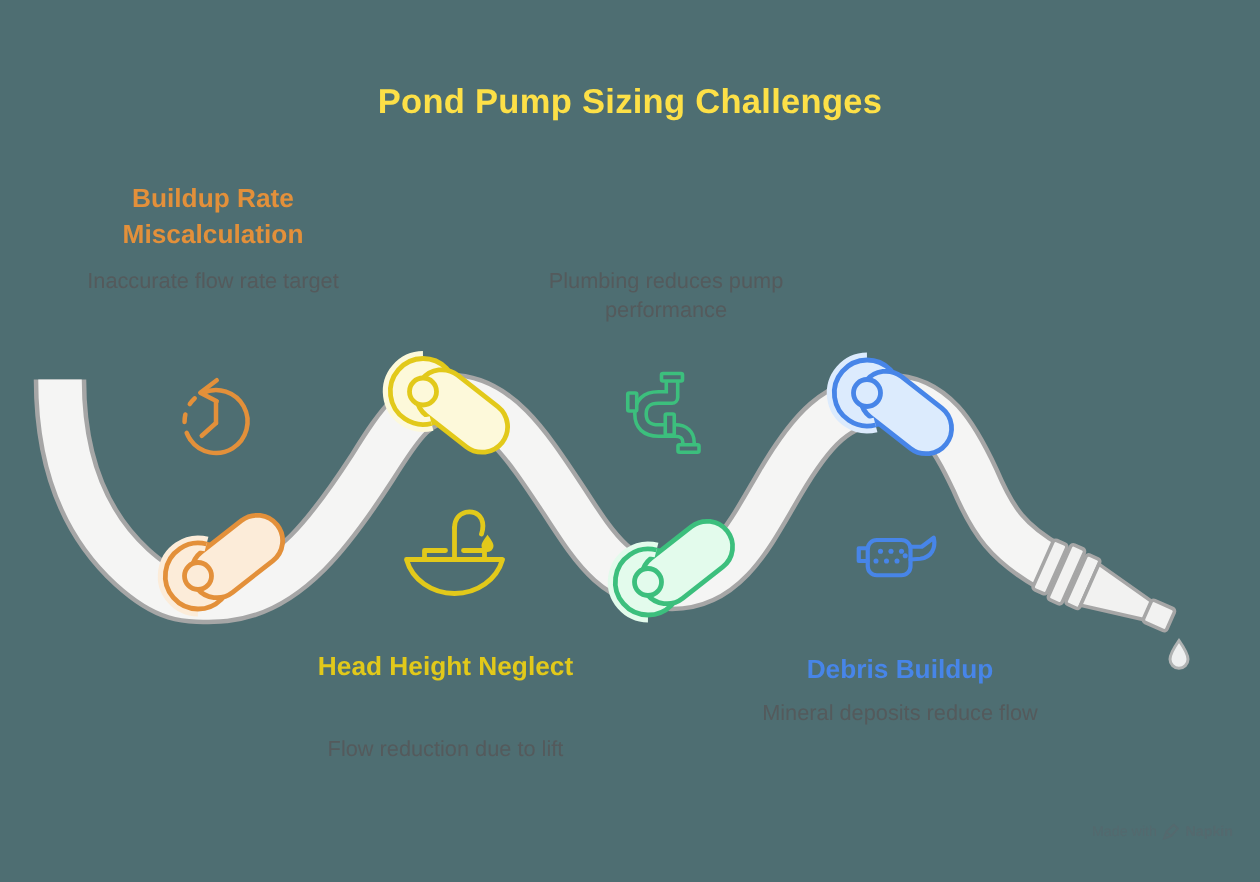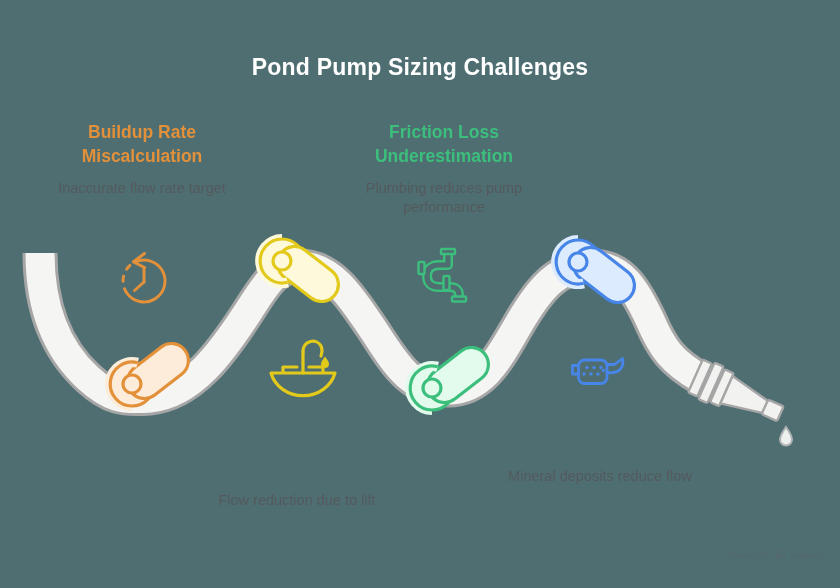--- a/index.html
+++ b/index.html
@@ -145,7 +145,7 @@
     </g>
   </svg>
 
-  <div id="main-title" class="txt" style="color: #ffffff;">Pond Pump Sizing Challenges</div>
+  <div id="main-title" class="txt" style="color: #fde047;">Pond Pump Sizing Challenges</div>
 
   <div id="c0-title" class="txt challenge-title" style="color: rgb(227, 144, 58);">Buildup Rate Miscalculation</div>
   <div id="c0-sub" class="txt challenge-sub" style="color: rgb(84, 90, 92);">Inaccurate flow rate target</div>

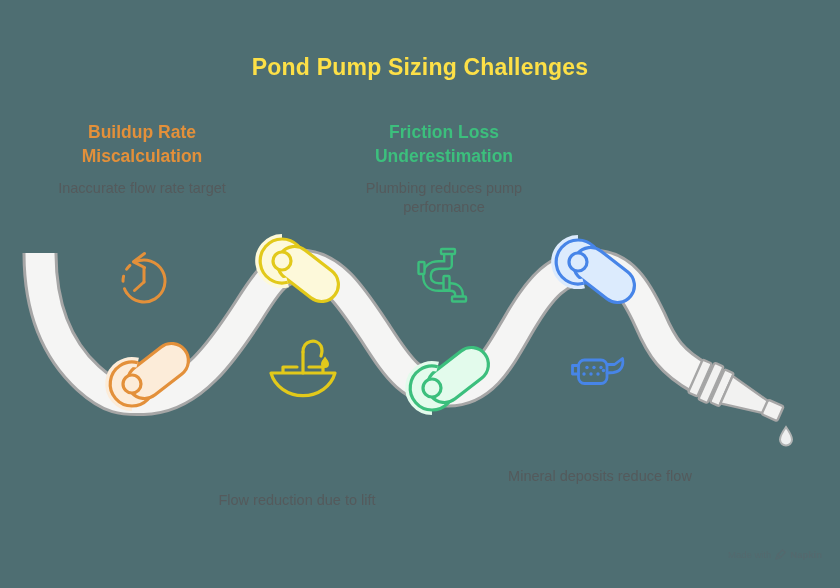--- a/index.html
+++ b/index.html
@@ -150,7 +150,6 @@
   <div id="c0-title" class="txt challenge-title" style="color: rgb(227, 144, 58);">Buildup Rate Miscalculation</div>
   <div id="c0-sub" class="txt challenge-sub" style="color: rgb(84, 90, 92);">Inaccurate flow rate target</div>
 
-  <div id="c1-title" class="txt challenge-title" style="color: rgb(60, 191, 125);">Friction Loss Underestimation</div>
   <div id="c1-sub" class="txt challenge-sub" style="color: rgb(84, 90, 92);">Plumbing reduces pump performance</div>
 
   <div id="c2-sub" class="txt challenge-sub" style="color: rgb(84, 90, 92);">Flow reduction due to lift</div>

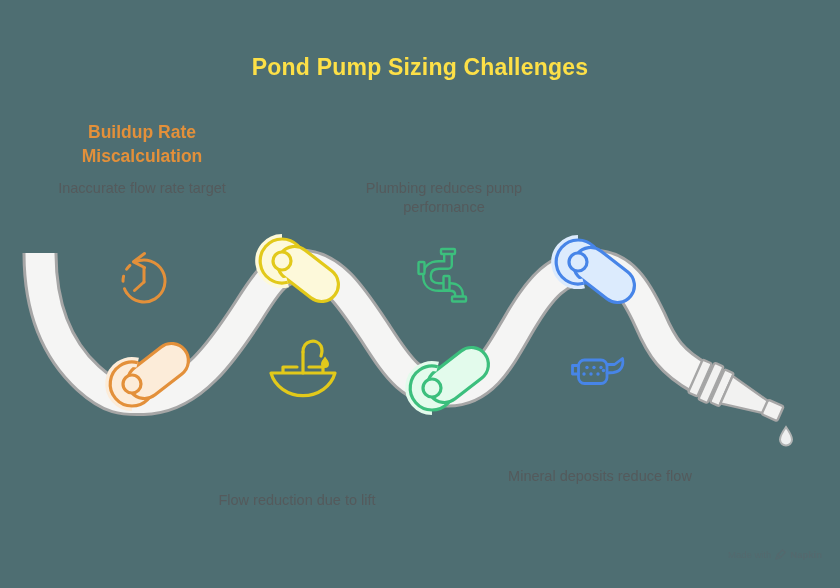--- a/index.html
+++ b/index.html
@@ -152,6 +152,7 @@
 
   <div id="c1-sub" class="txt challenge-sub" style="color: rgb(84, 90, 92);">Plumbing reduces pump performance</div>
 
+  <div id="c2-title" class="txt challenge-title" style="color: rgb(226, 201, 26);">Head Height Neglect</div>
   <div id="c2-sub" class="txt challenge-sub" style="color: rgb(84, 90, 92);">Flow reduction due to lift</div>
 
   <div id="c3-sub" class="txt challenge-sub" style="color: rgb(84, 90, 92);">Mineral deposits reduce flow</div>

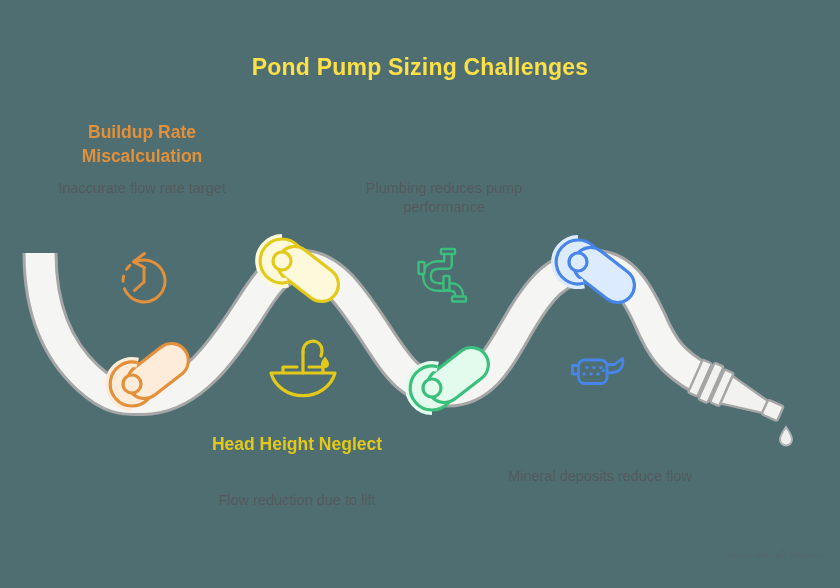--- a/index.html
+++ b/index.html
@@ -155,6 +155,7 @@
   <div id="c2-title" class="txt challenge-title" style="color: rgb(226, 201, 26);">Head Height Neglect</div>
   <div id="c2-sub" class="txt challenge-sub" style="color: rgb(84, 90, 92);">Flow reduction due to lift</div>
 
+  <div id="c3-title" class="txt challenge-title" style="color: rgb(71, 133, 232);">Debris Buildup</div>
   <div id="c3-sub" class="txt challenge-sub" style="color: rgb(84, 90, 92);">Mineral deposits reduce flow</div>
 
   <div id="watermark" style="color: rgb(84, 105, 110);">

